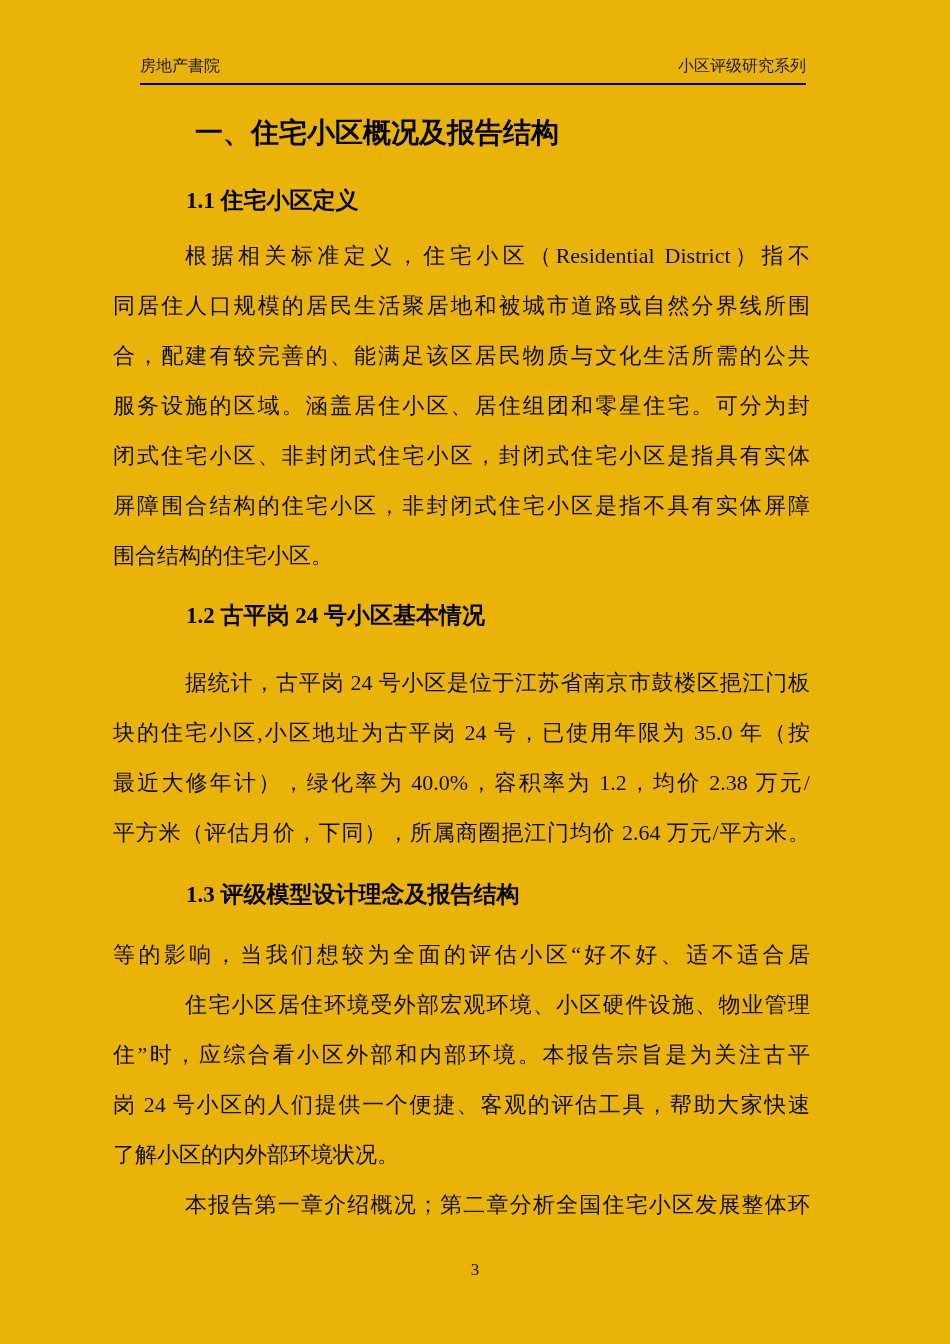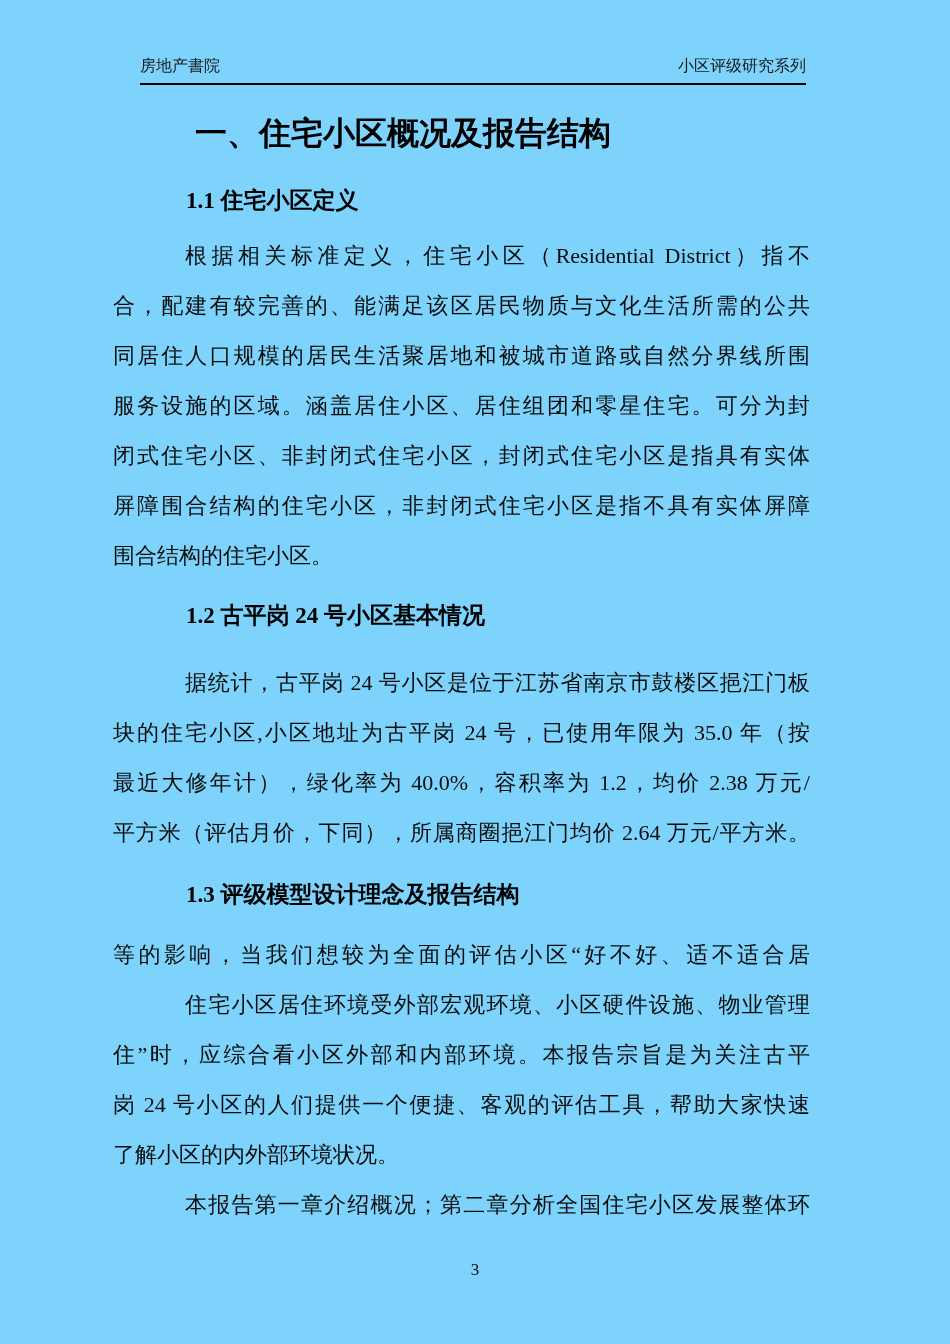--- a/index.html
+++ b/index.html
@@ -8,7 +8,7 @@
     position: relative;
     width: 950px;
     height: 1344px;
-    background: #7dd3fc;
+    background: #eab308;
     margin: 0 auto;
     overflow: hidden;
     color: #111111;

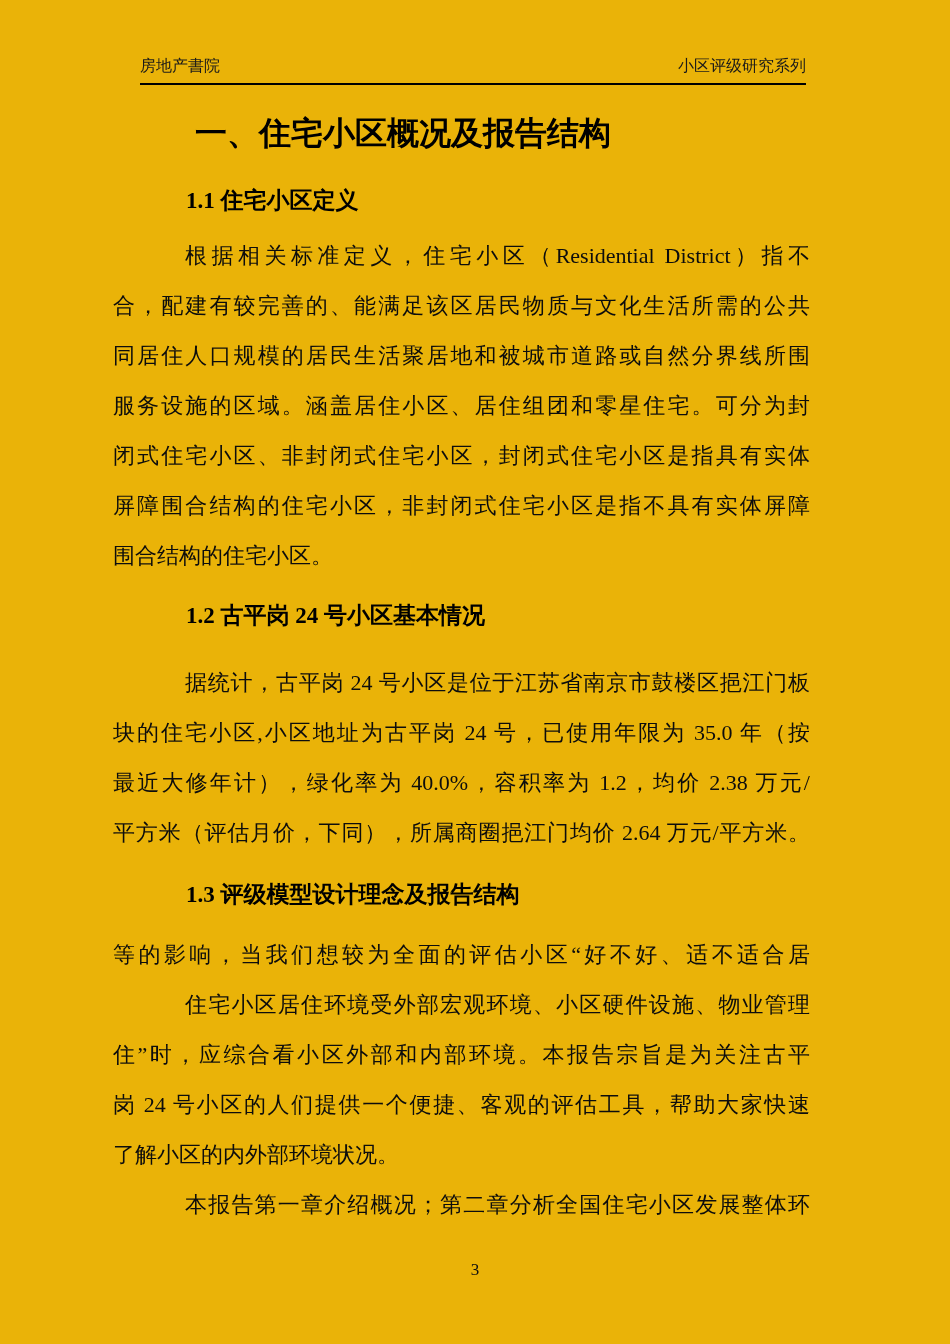--- a/index.html
+++ b/index.html
@@ -41,7 +41,7 @@
     padding-left: 82px;
     height: 44px;
     line-height: 44px;
-    font-size: 32px;
+    font-size: 28px;
     font-weight: bold;
     color: #000000;
   }

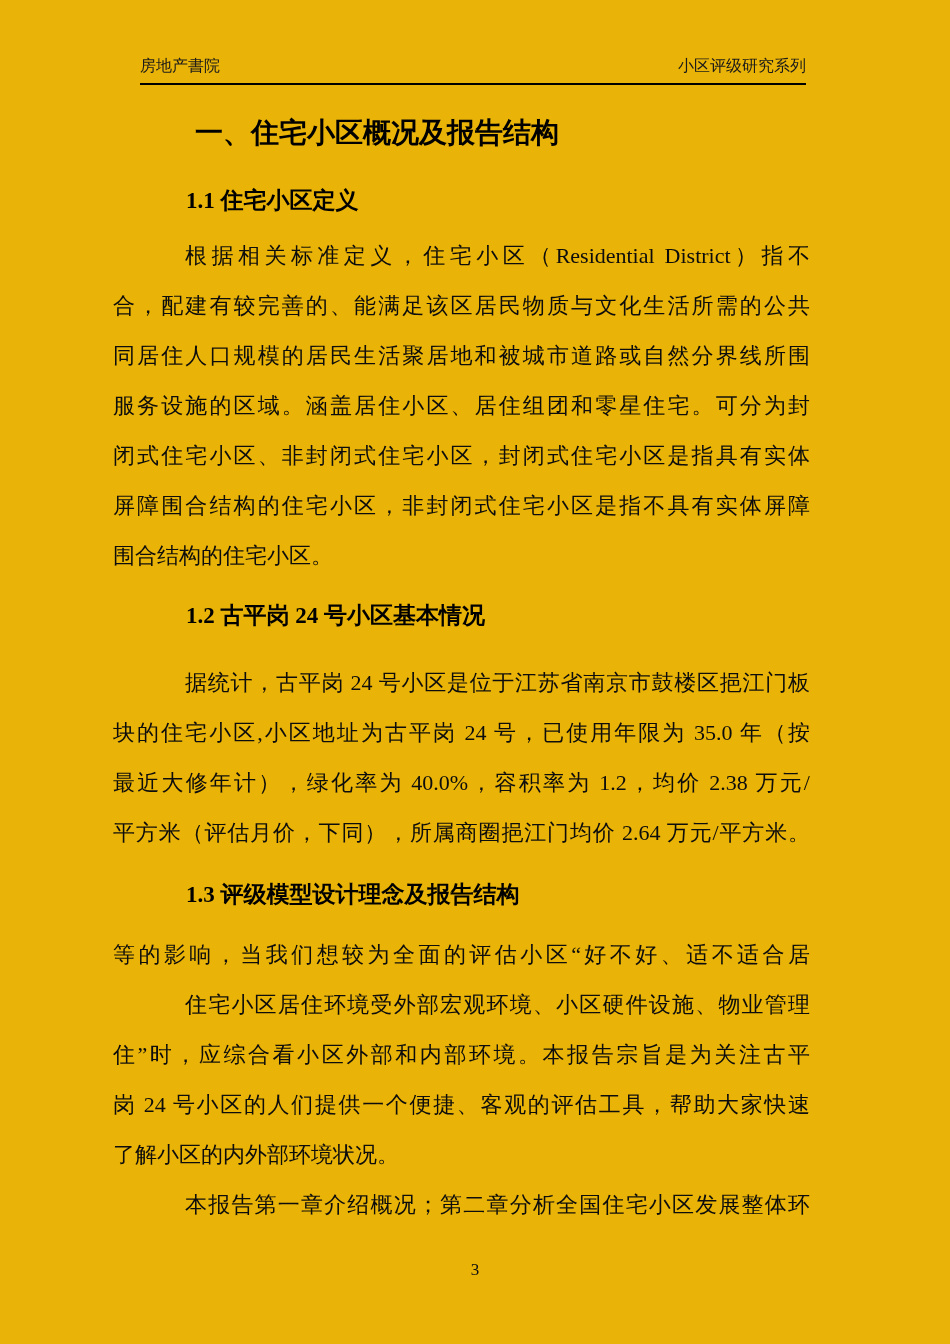--- a/index.html
+++ b/index.html
@@ -105,8 +105,8 @@
     <div class="section-heading sh-1">1.1 住宅小区定义</div>
     <div class="para p-1">
       <div class="ln ln-first">根据相关标准定义，住宅小区（Residential District）指不</div>
+      <div class="ln">同居住人口规模的居民生活聚居地和被城市道路或自然分界线所围</div>
       <div class="ln">合，配建有较完善的、能满足该区居民物质与文化生活所需的公共</div>
-      <div class="ln">同居住人口规模的居民生活聚居地和被城市道路或自然分界线所围</div>
       <div class="ln">服务设施的区域。涵盖居住小区、居住组团和零星住宅。可分为封</div>
       <div class="ln">闭式住宅小区、非封闭式住宅小区，封闭式住宅小区是指具有实体</div>
       <div class="ln">屏障围合结构的住宅小区，非封闭式住宅小区是指不具有实体屏障</div>

